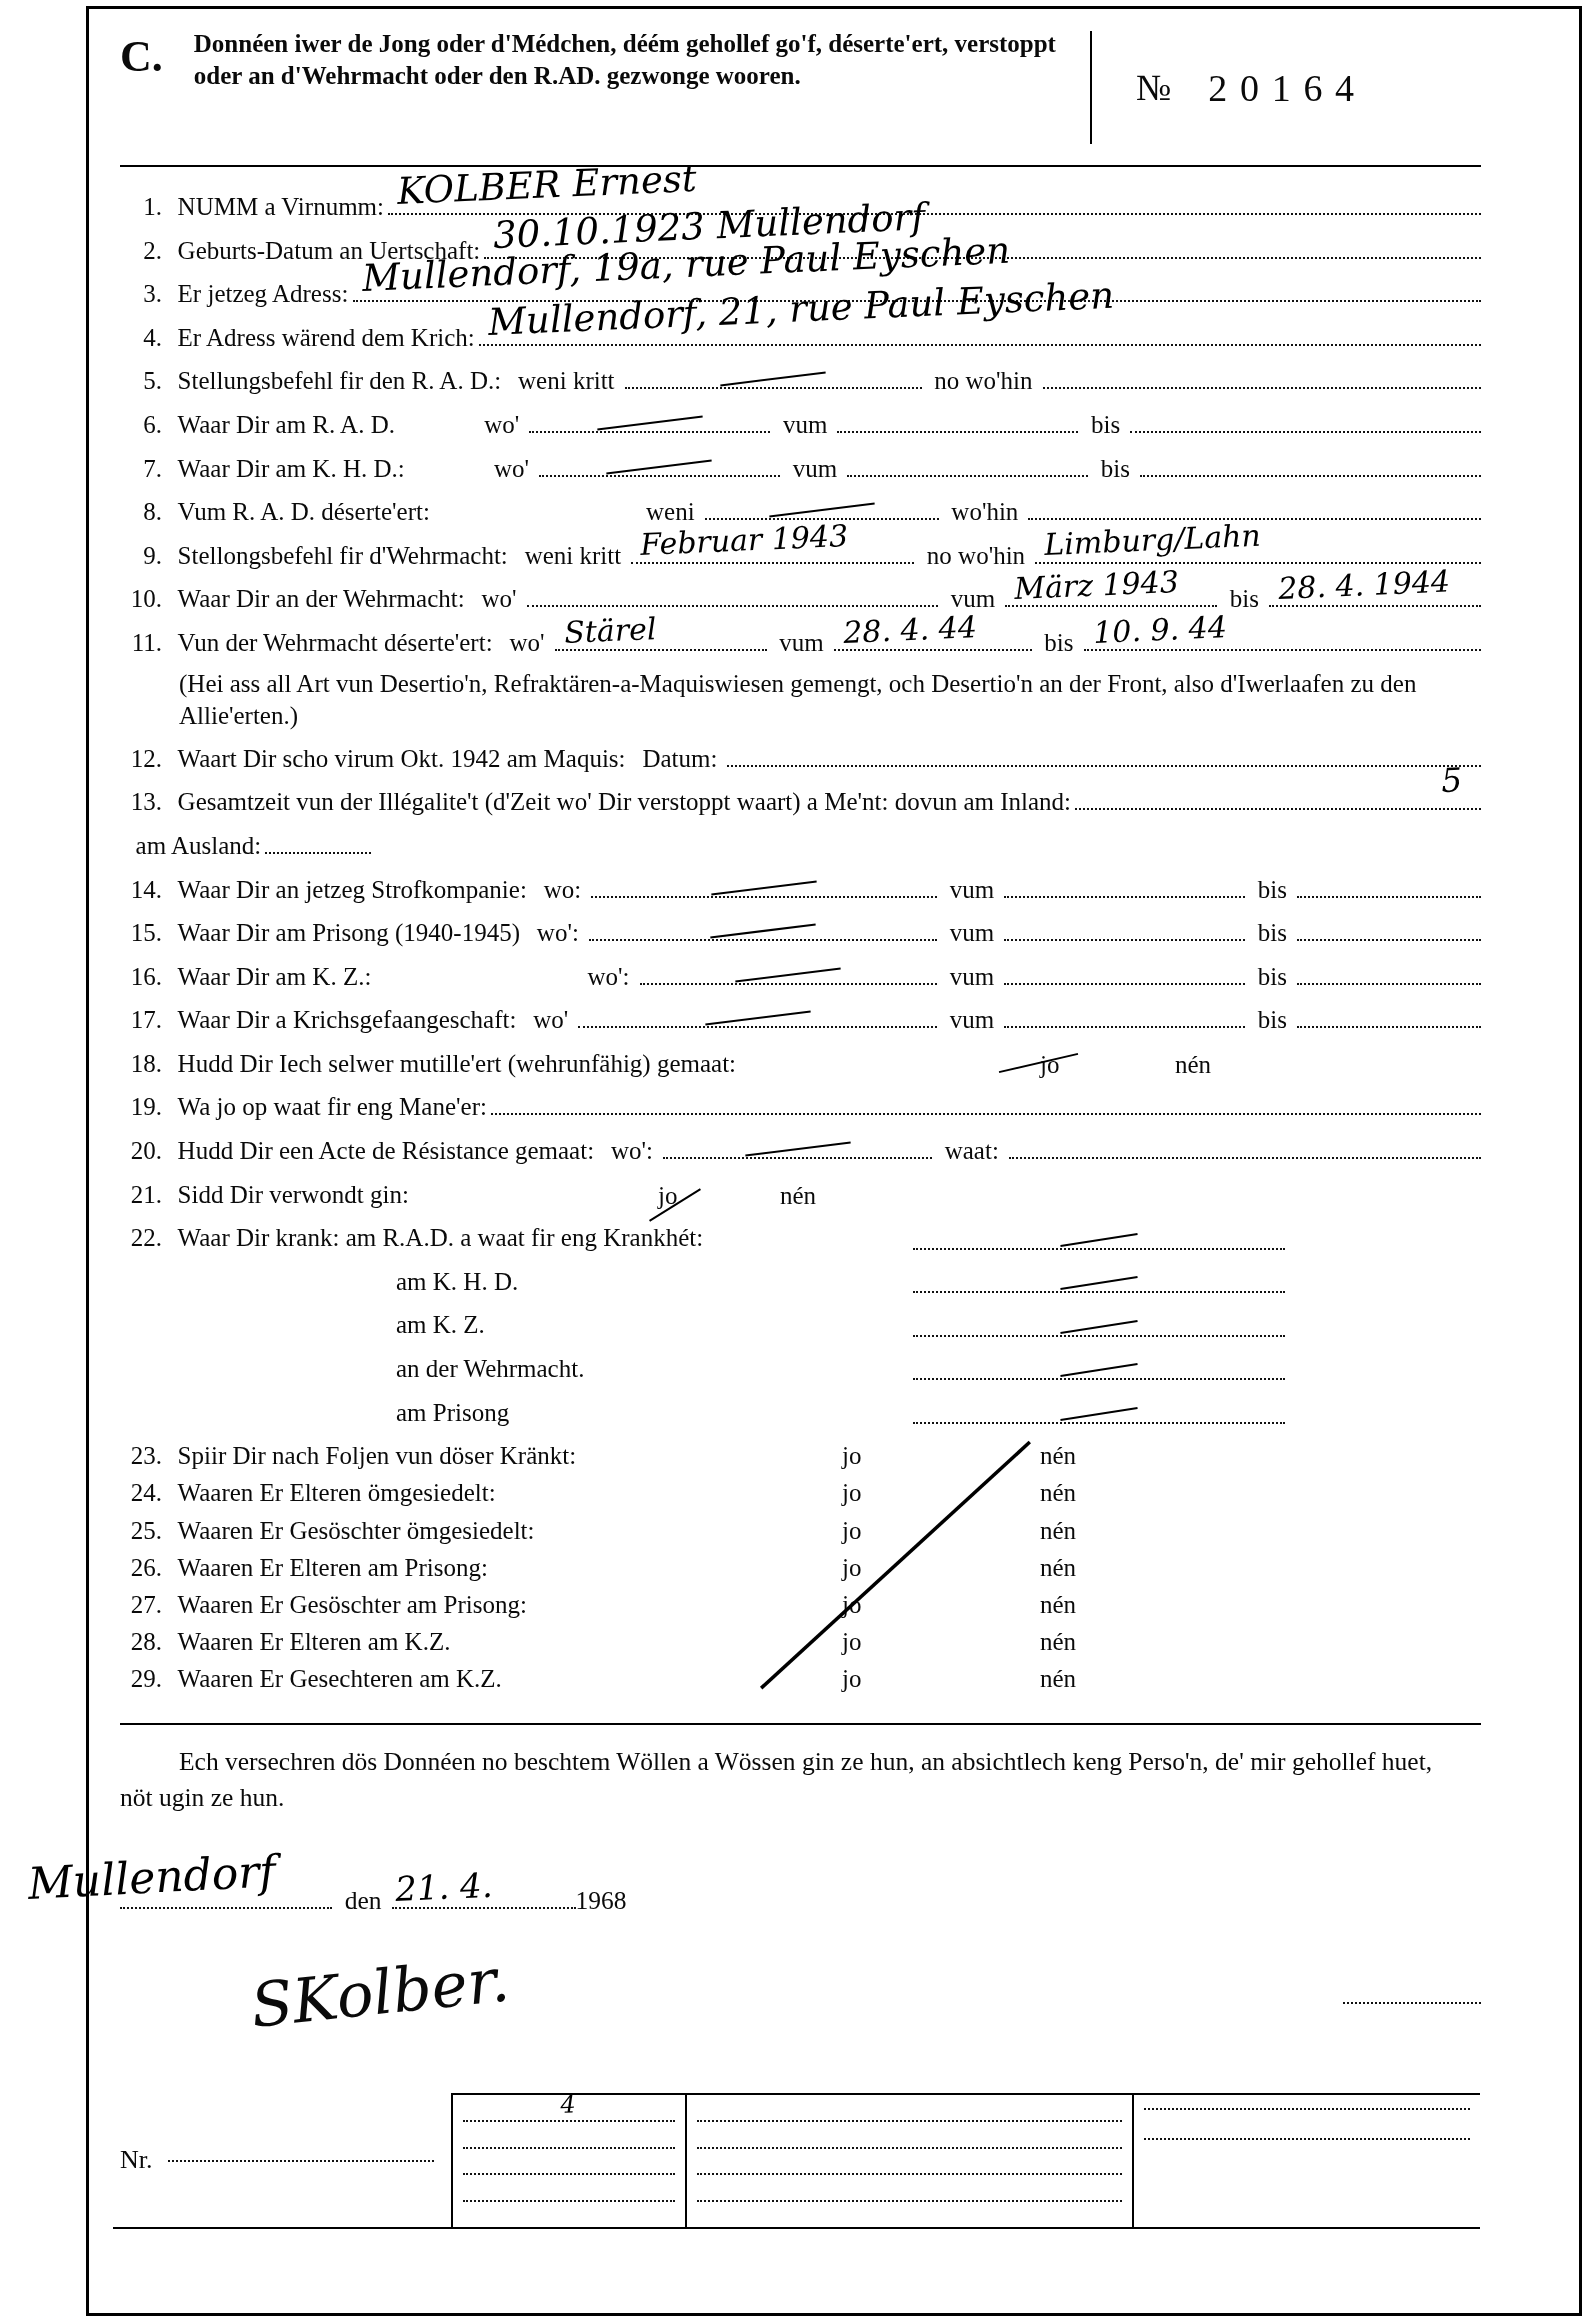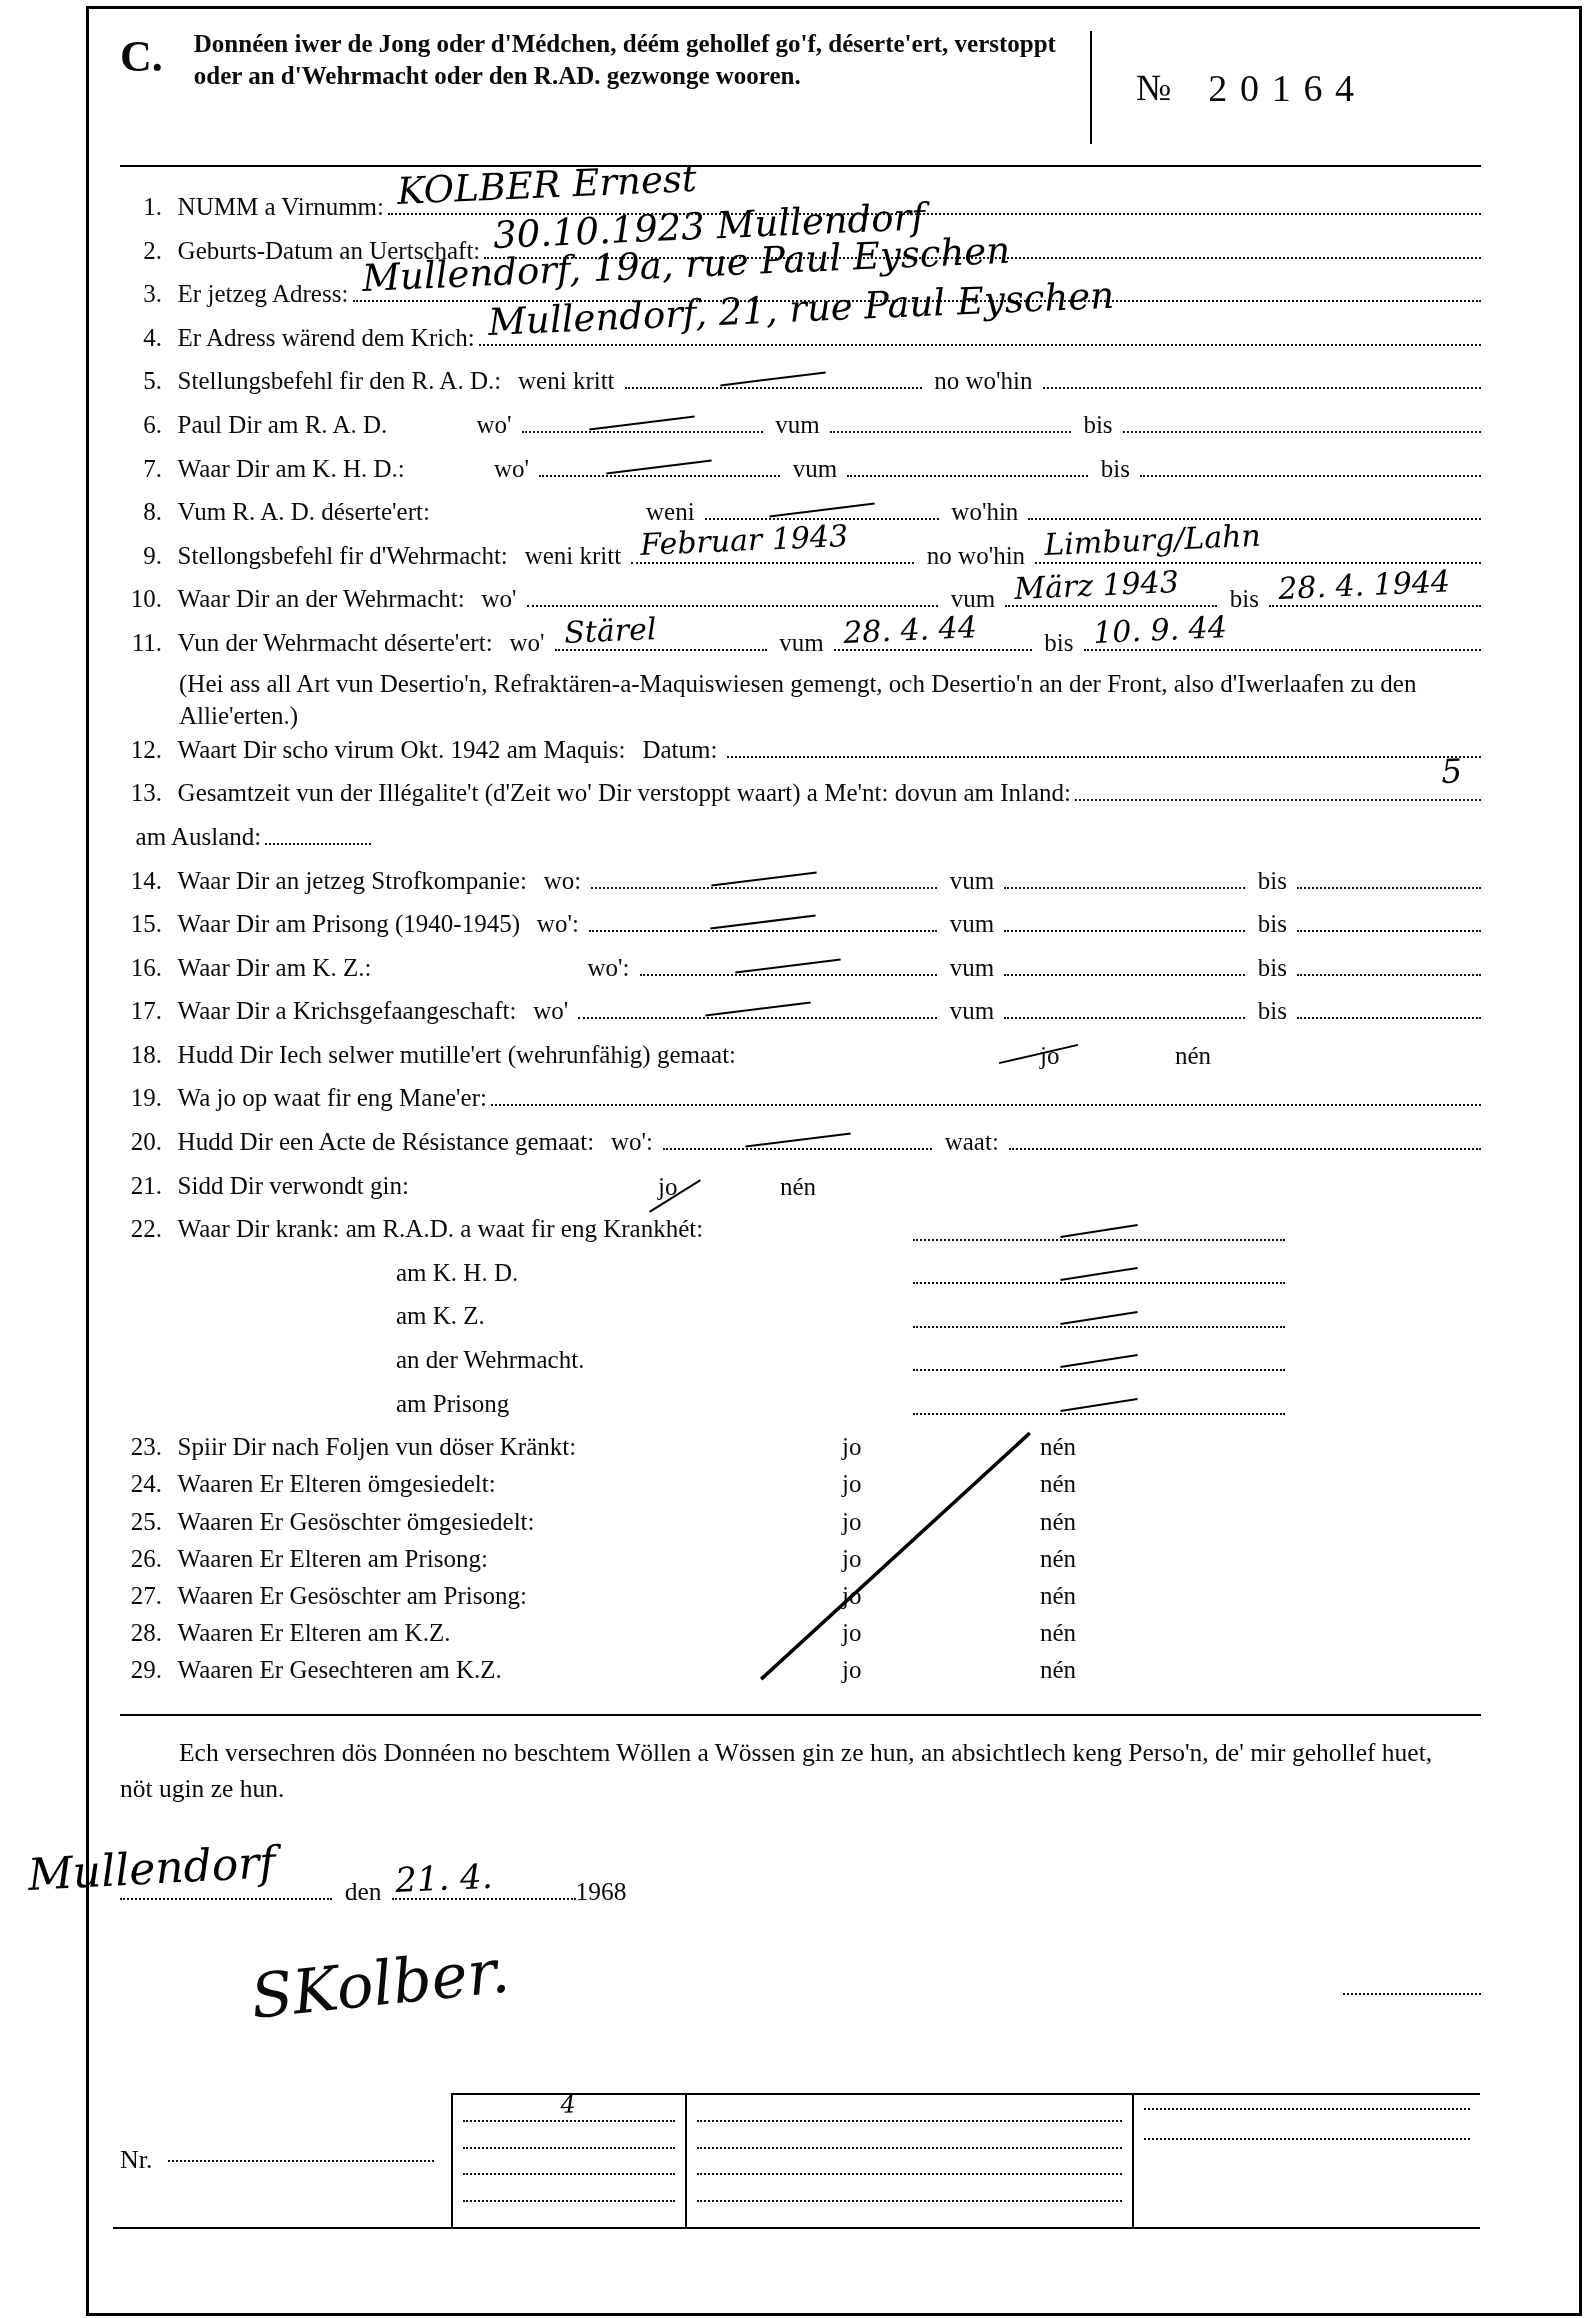--- a/index.html
+++ b/index.html
@@ -121,7 +121,7 @@
 
   <div class="row">
     <span class="num">6.</span>
-    <span class="lbl">Paul Dir am R. A. D.</span>
+    <span class="lbl">Waar Dir am R. A. D.</span>
     <span class="il ml120">wo'</span>
     <span class="dots d340">
         <span class="nil"></span>

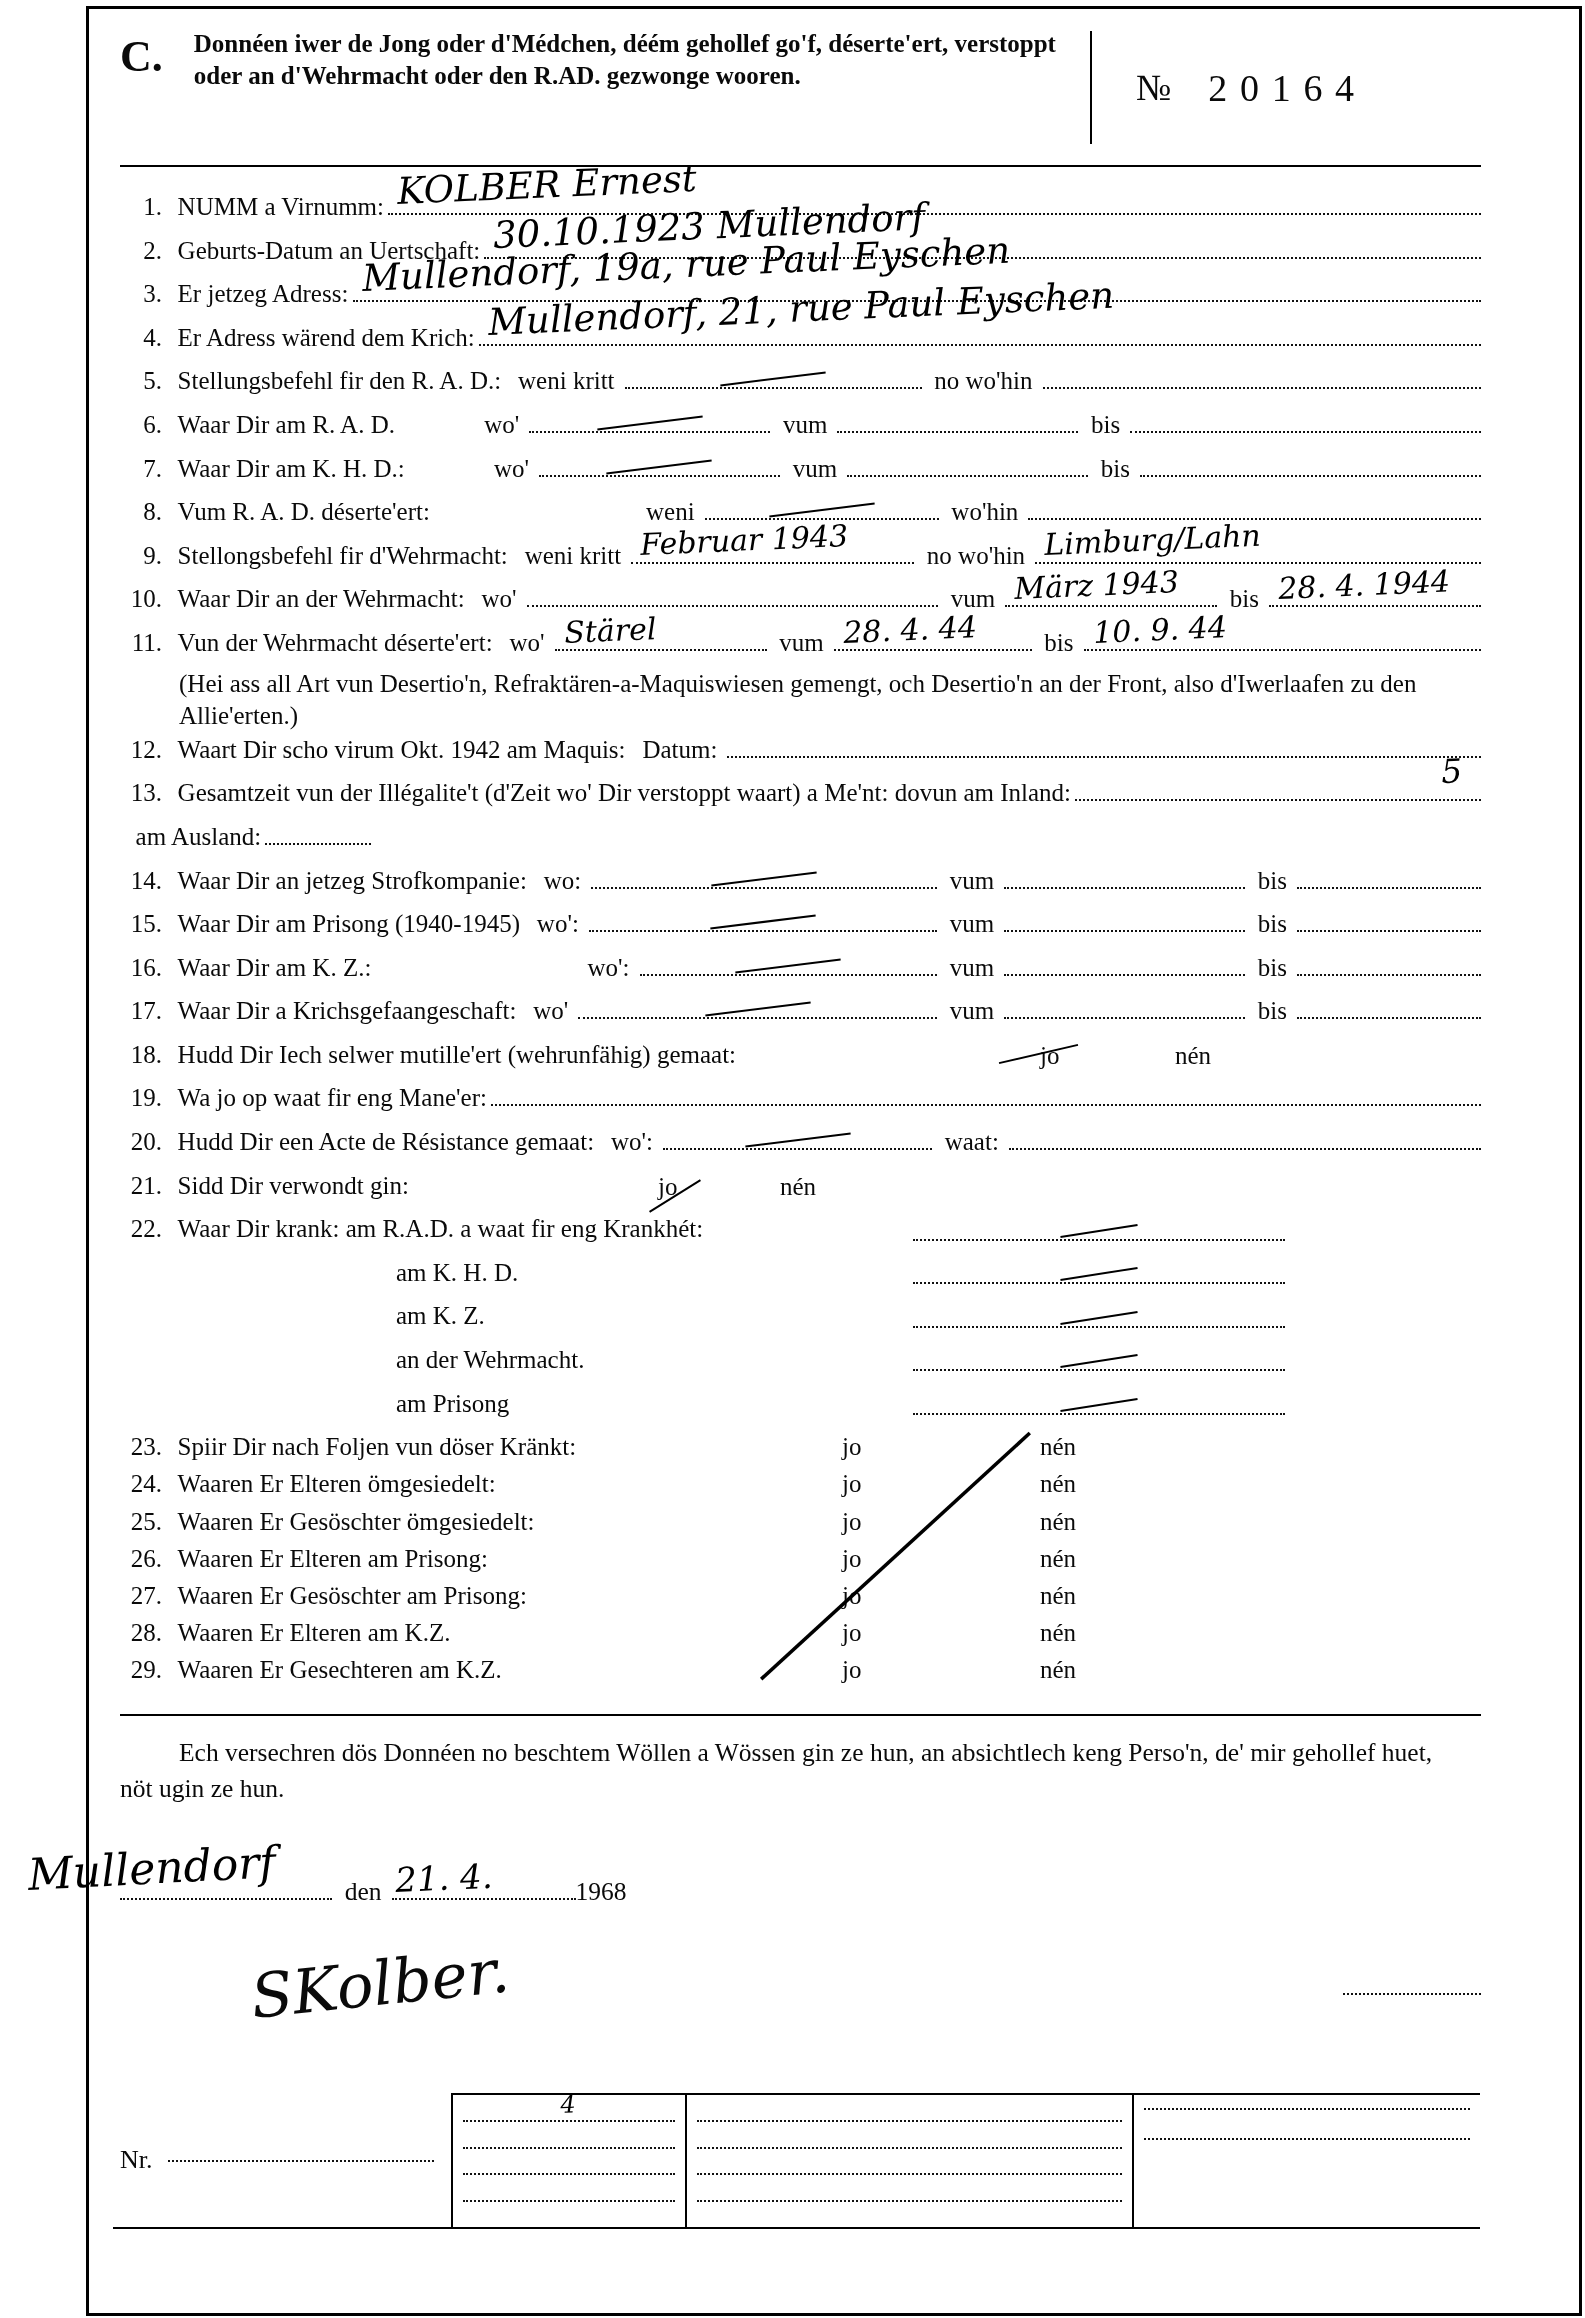--- a/index.html
+++ b/index.html
@@ -32,7 +32,7 @@
   .hw-right{left:auto;right:18.4px;bottom:11.3px;font-size:33px}
   .nil{position:absolute;left:calc(50% - 53px);bottom:7px;width:106px;border-top:2.8px solid #000;transform:rotate(-7deg)}
   .nil-sm{width:78px;left:calc(50% - 39px);transform:rotate(-9deg)}
-  .note{margin:-2.8px 0 1px 59px;font-size:25px;line-height:1.3;max-width:1296px}
+  .note{margin:-2.8px 0 10px 59px;font-size:25px;line-height:1.3;max-width:1296px}
   .jo,.nen{position:absolute;bottom:0;white-space:nowrap}
   .strike{position:absolute;border-top:2.8px solid #000}
   .sublbl{margin-left:276px;white-space:nowrap}

